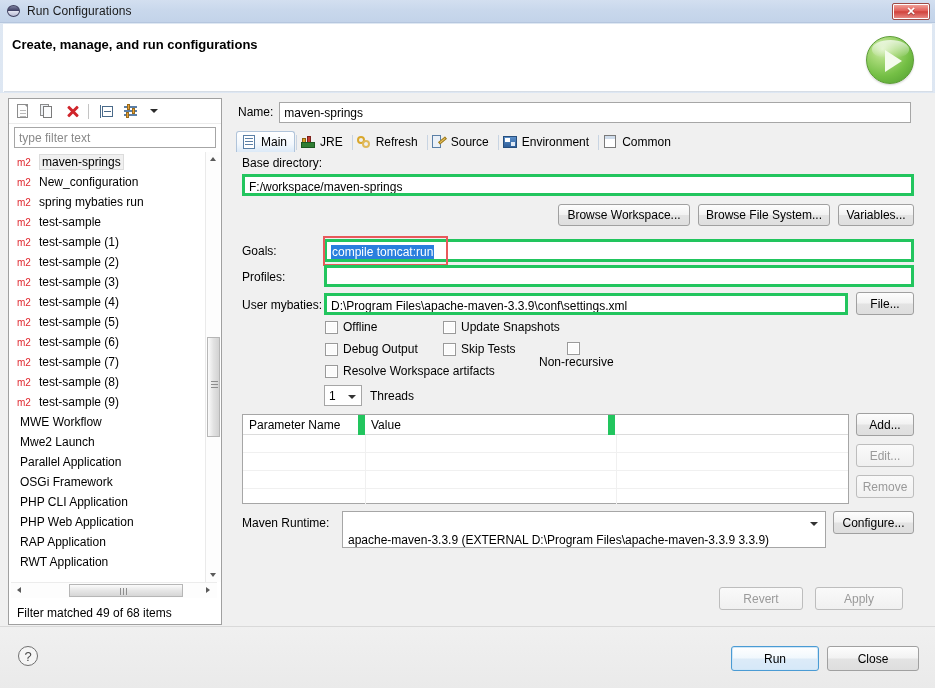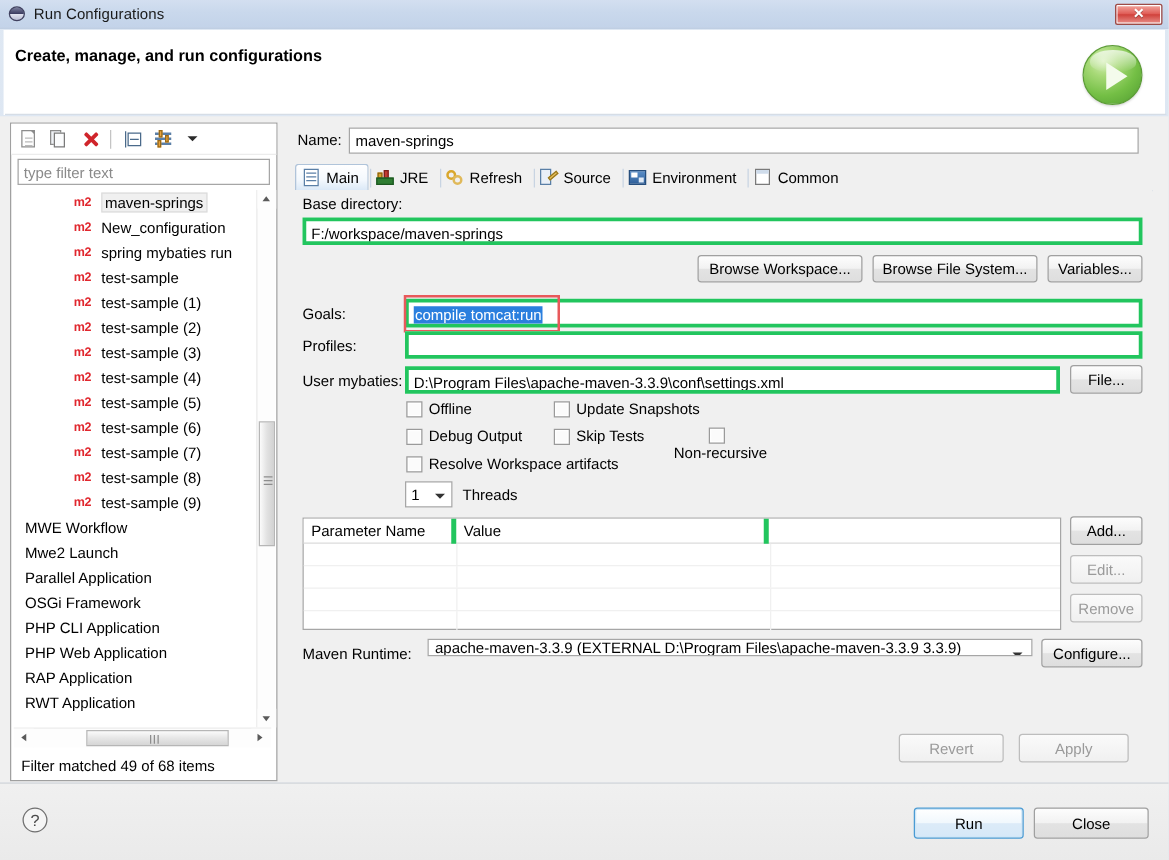--- a/index.html
+++ b/index.html
@@ -172,8 +172,8 @@
     box-sizing: border-box;
   }
   .m2 {
-    display:inline-block; width: 18px; font-size: 10px; font-weight: bold;
-    color: #e0272e; margin-right: 4px; letter-spacing: -.2px; margin-left: 42px;
+    display:inline-block; width: 18px; font-size: 10px; font-weight: normal;
+    color: #e0272e; margin-right: 4px; letter-spacing: -.2px;
   }
   .tree-row.plain { padding-left: 9px; }
 

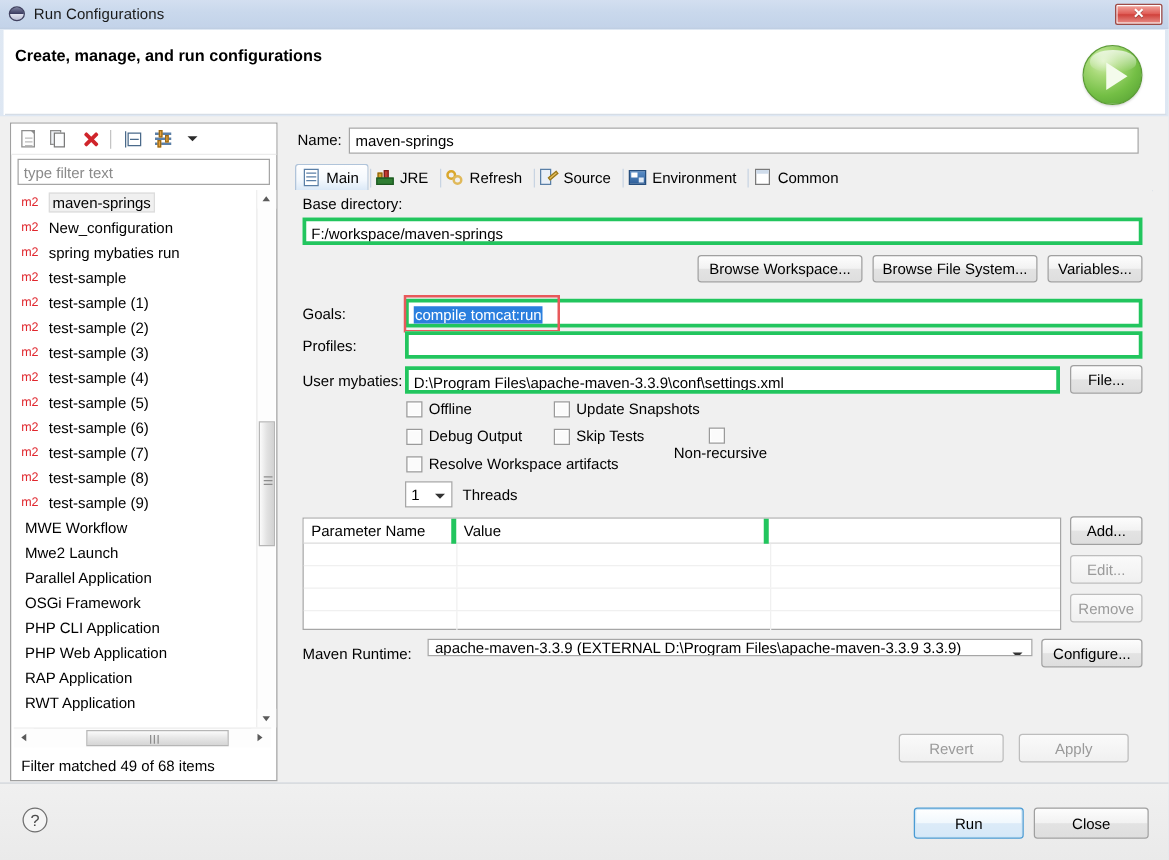--- a/index.html
+++ b/index.html
@@ -373,7 +373,7 @@
   .pth {
     font-size:12px; color:#000; display:flex; align-items:center;
     padding-left:6px; box-sizing:border-box;
-    border-right:4px solid #22c55e; height:20px;
+    border-right:7px solid #22c55e; height:20px;
   }
   .pth.c1 { width:122px; } .pth.c2 { width:250px; } .pth.c3 { flex:1; border-right:none; }
   .ptable-body { position:relative; height:68px; }

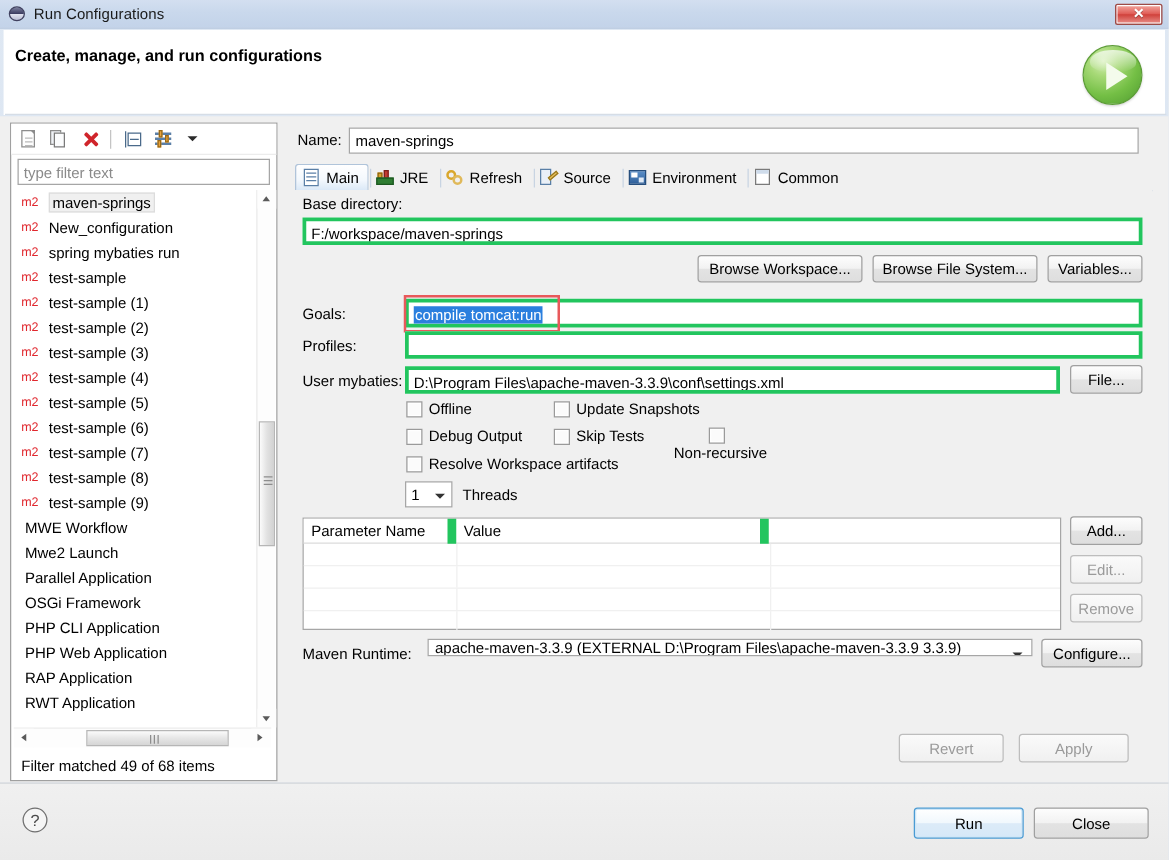--- a/index.html
+++ b/index.html
@@ -387,9 +387,9 @@
 
   .runtime-lbl { position:absolute; left:6px; top:364px; }
   .runtime-combo {
-    position:absolute; left:106px; top:359px; width:484px; height:14px;
+    position:absolute; left:106px; top:359px; width:484px; height:37px;
     border:1px solid #a6a6a6; background:#fff; box-sizing:border-box;
-    display:flex; align-items:center; font-size:12px; padding-left:5px;
+    display:flex; align-items:flex-end; font-size:12px; padding-left:5px;
     white-space:nowrap; overflow:hidden;
   }
   .runtime-combo .arrow {

